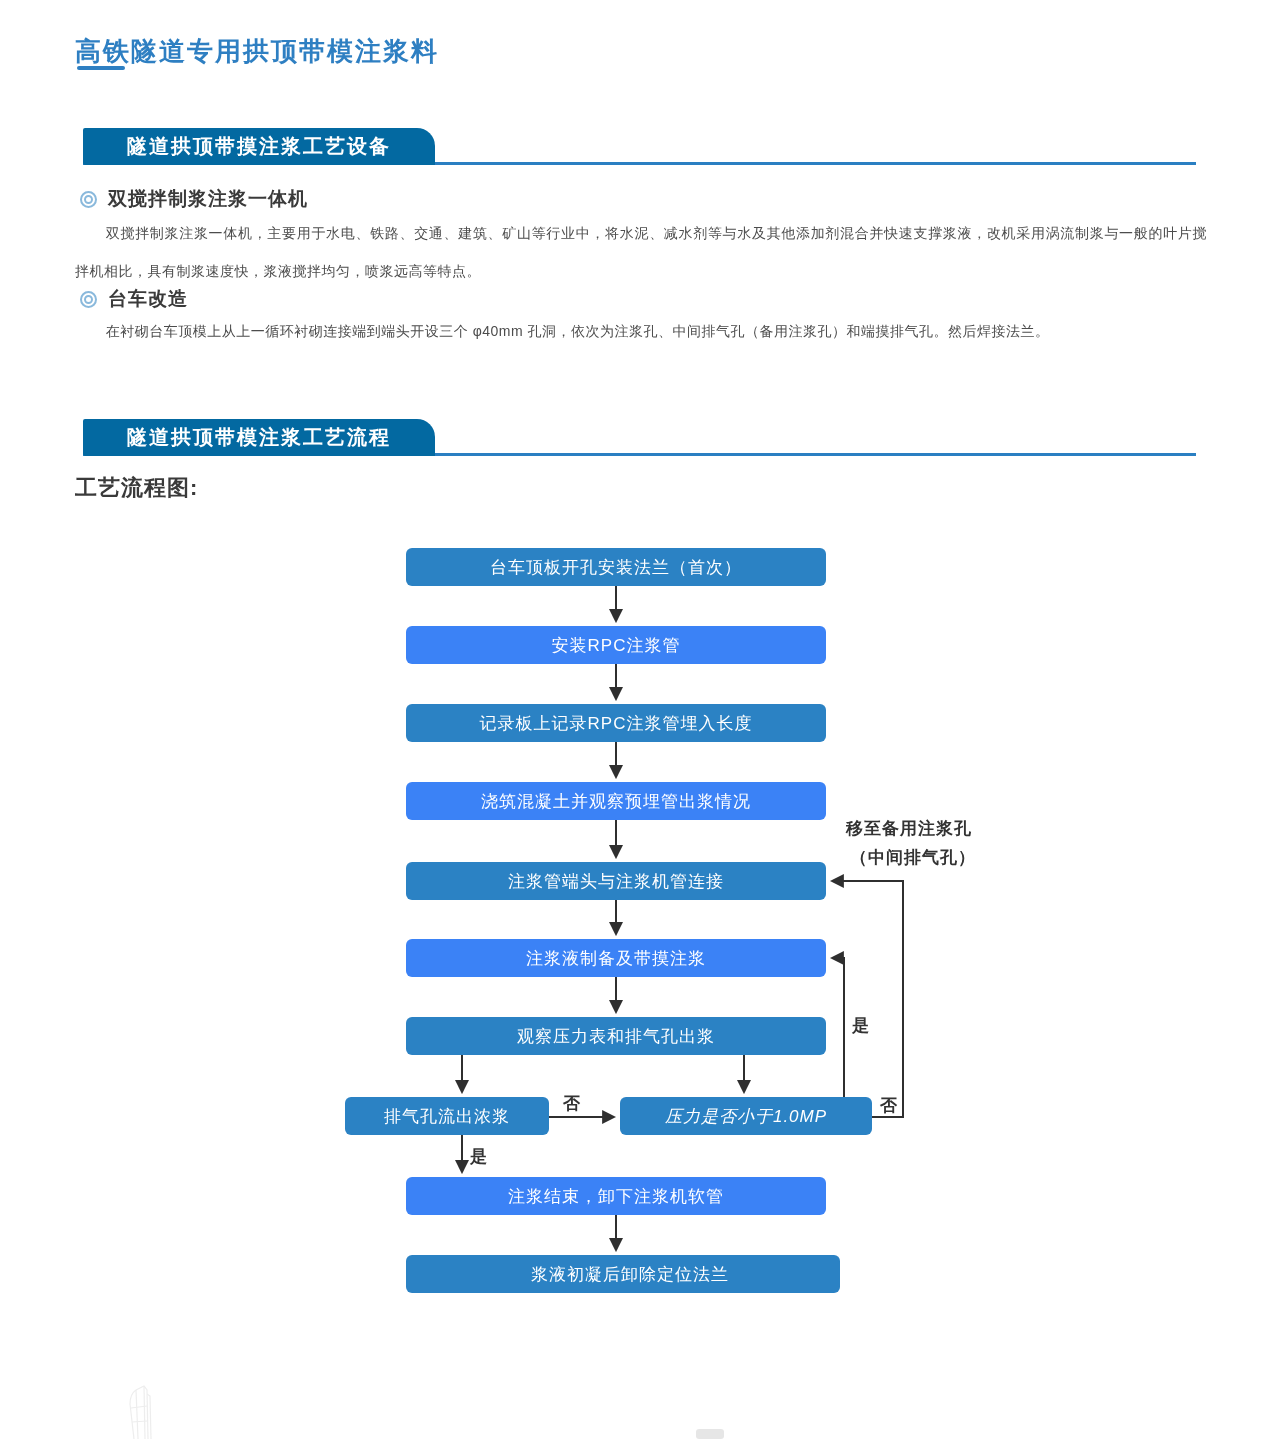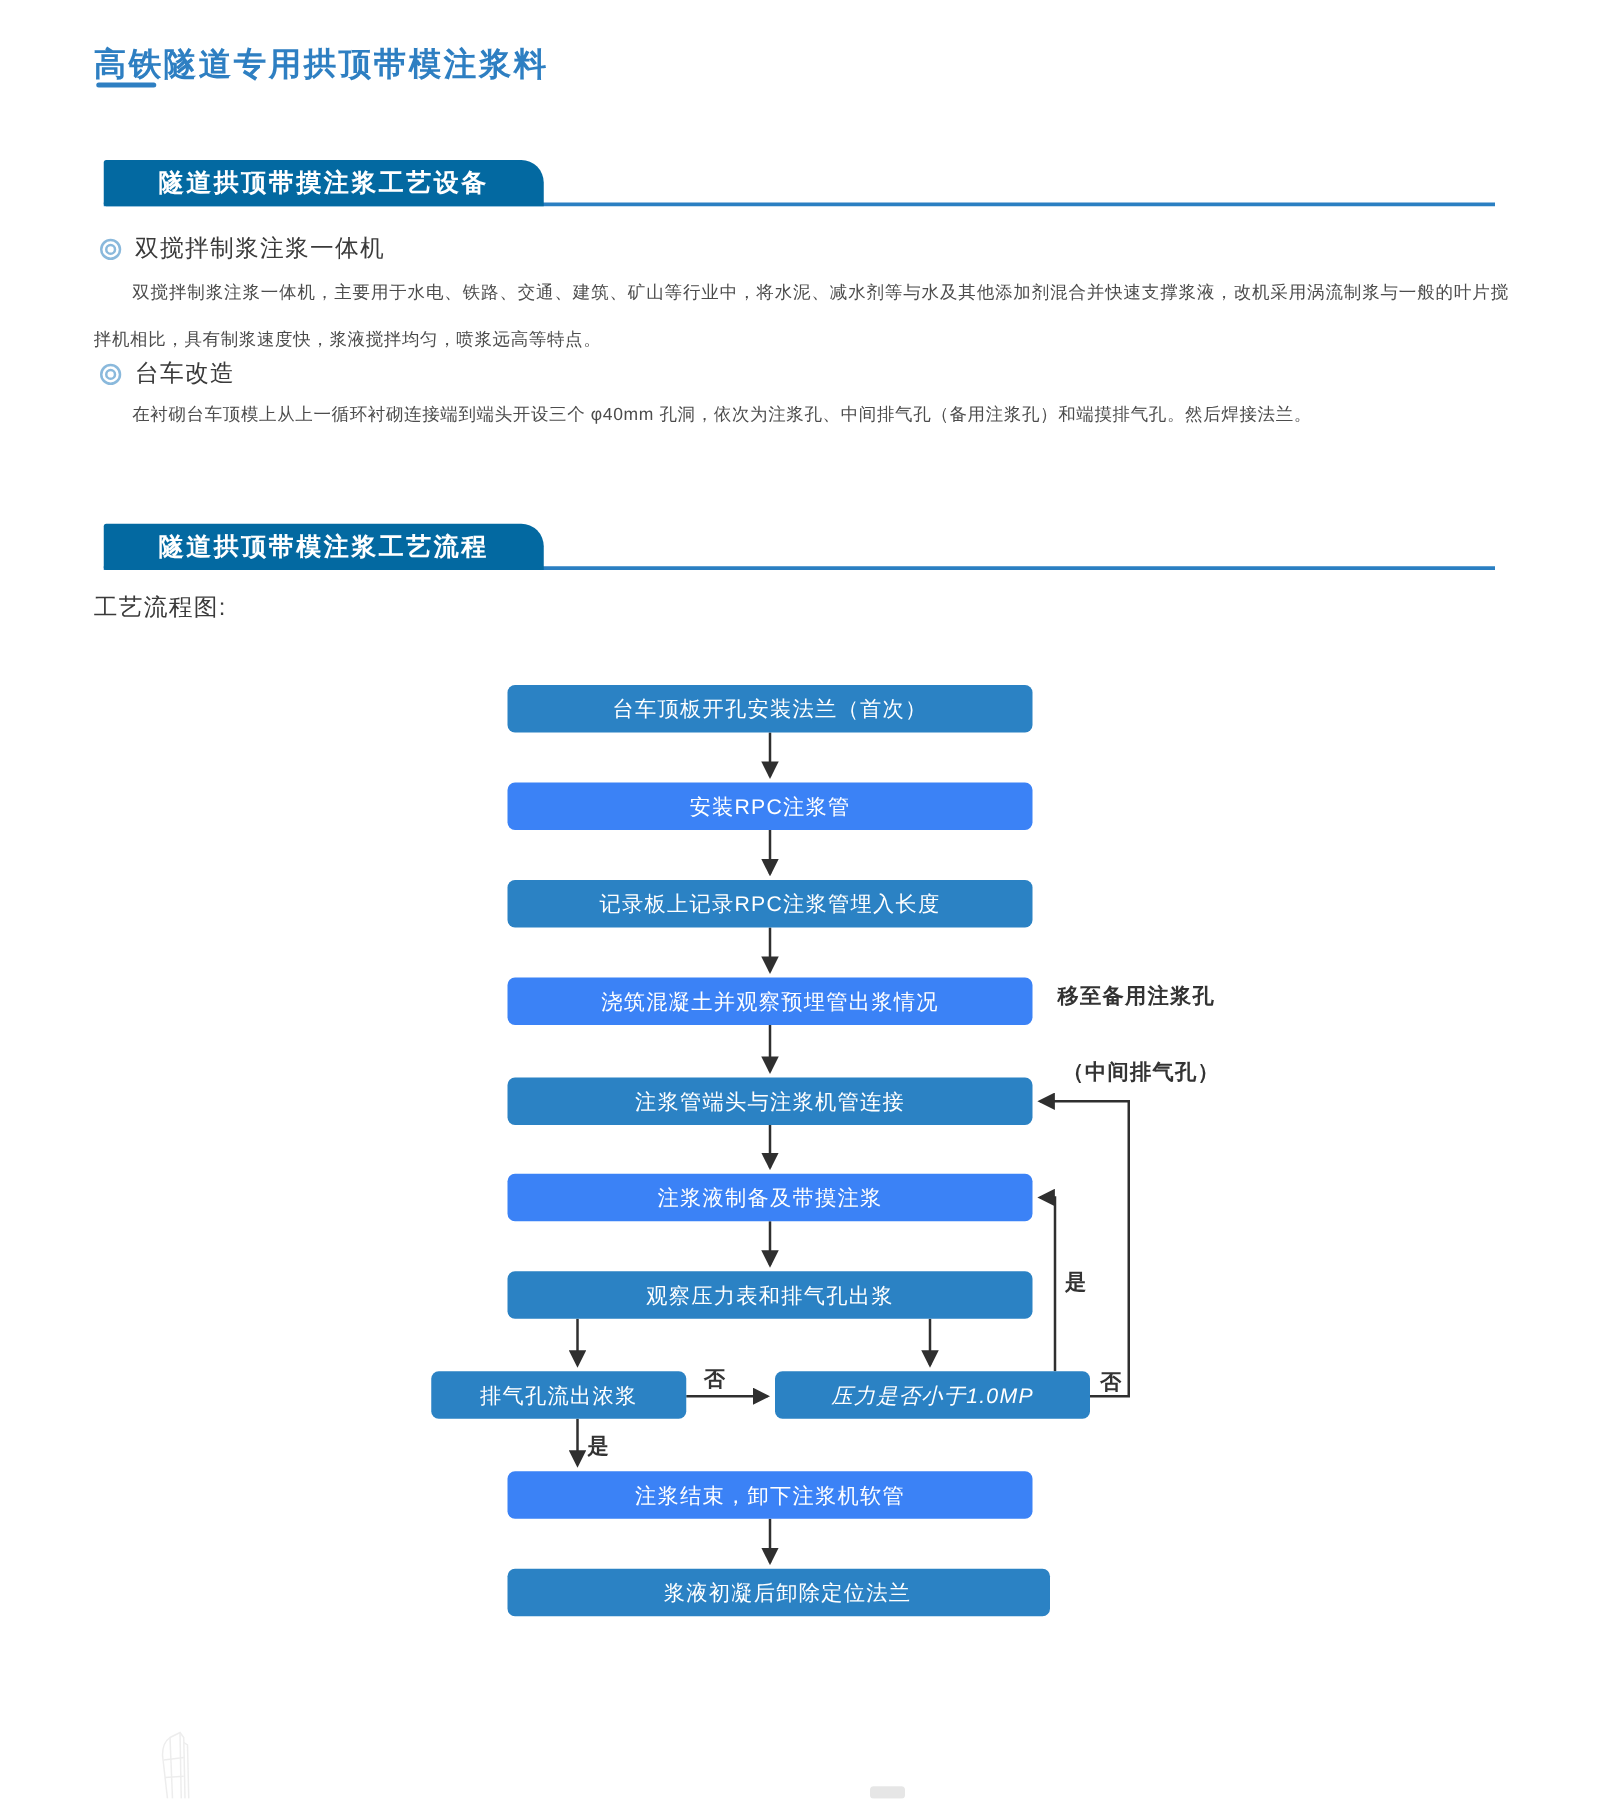--- a/index.html
+++ b/index.html
@@ -43,7 +43,7 @@
   .ring-icon .inner{
     width:5px;height:5px;border:2px solid #8ab9dc;border-radius:50%;
   }
-  .bullet-heading{font-size:19px;font-weight:normal;color:#3a3a3a;letter-spacing:1px;}
+  .bullet-heading{font-size:19px;font-weight:bold;color:#3a3a3a;letter-spacing:1px;}
   .para{
     width:1132px;
     font-size:14px;line-height:38px;color:#4c4c4c;

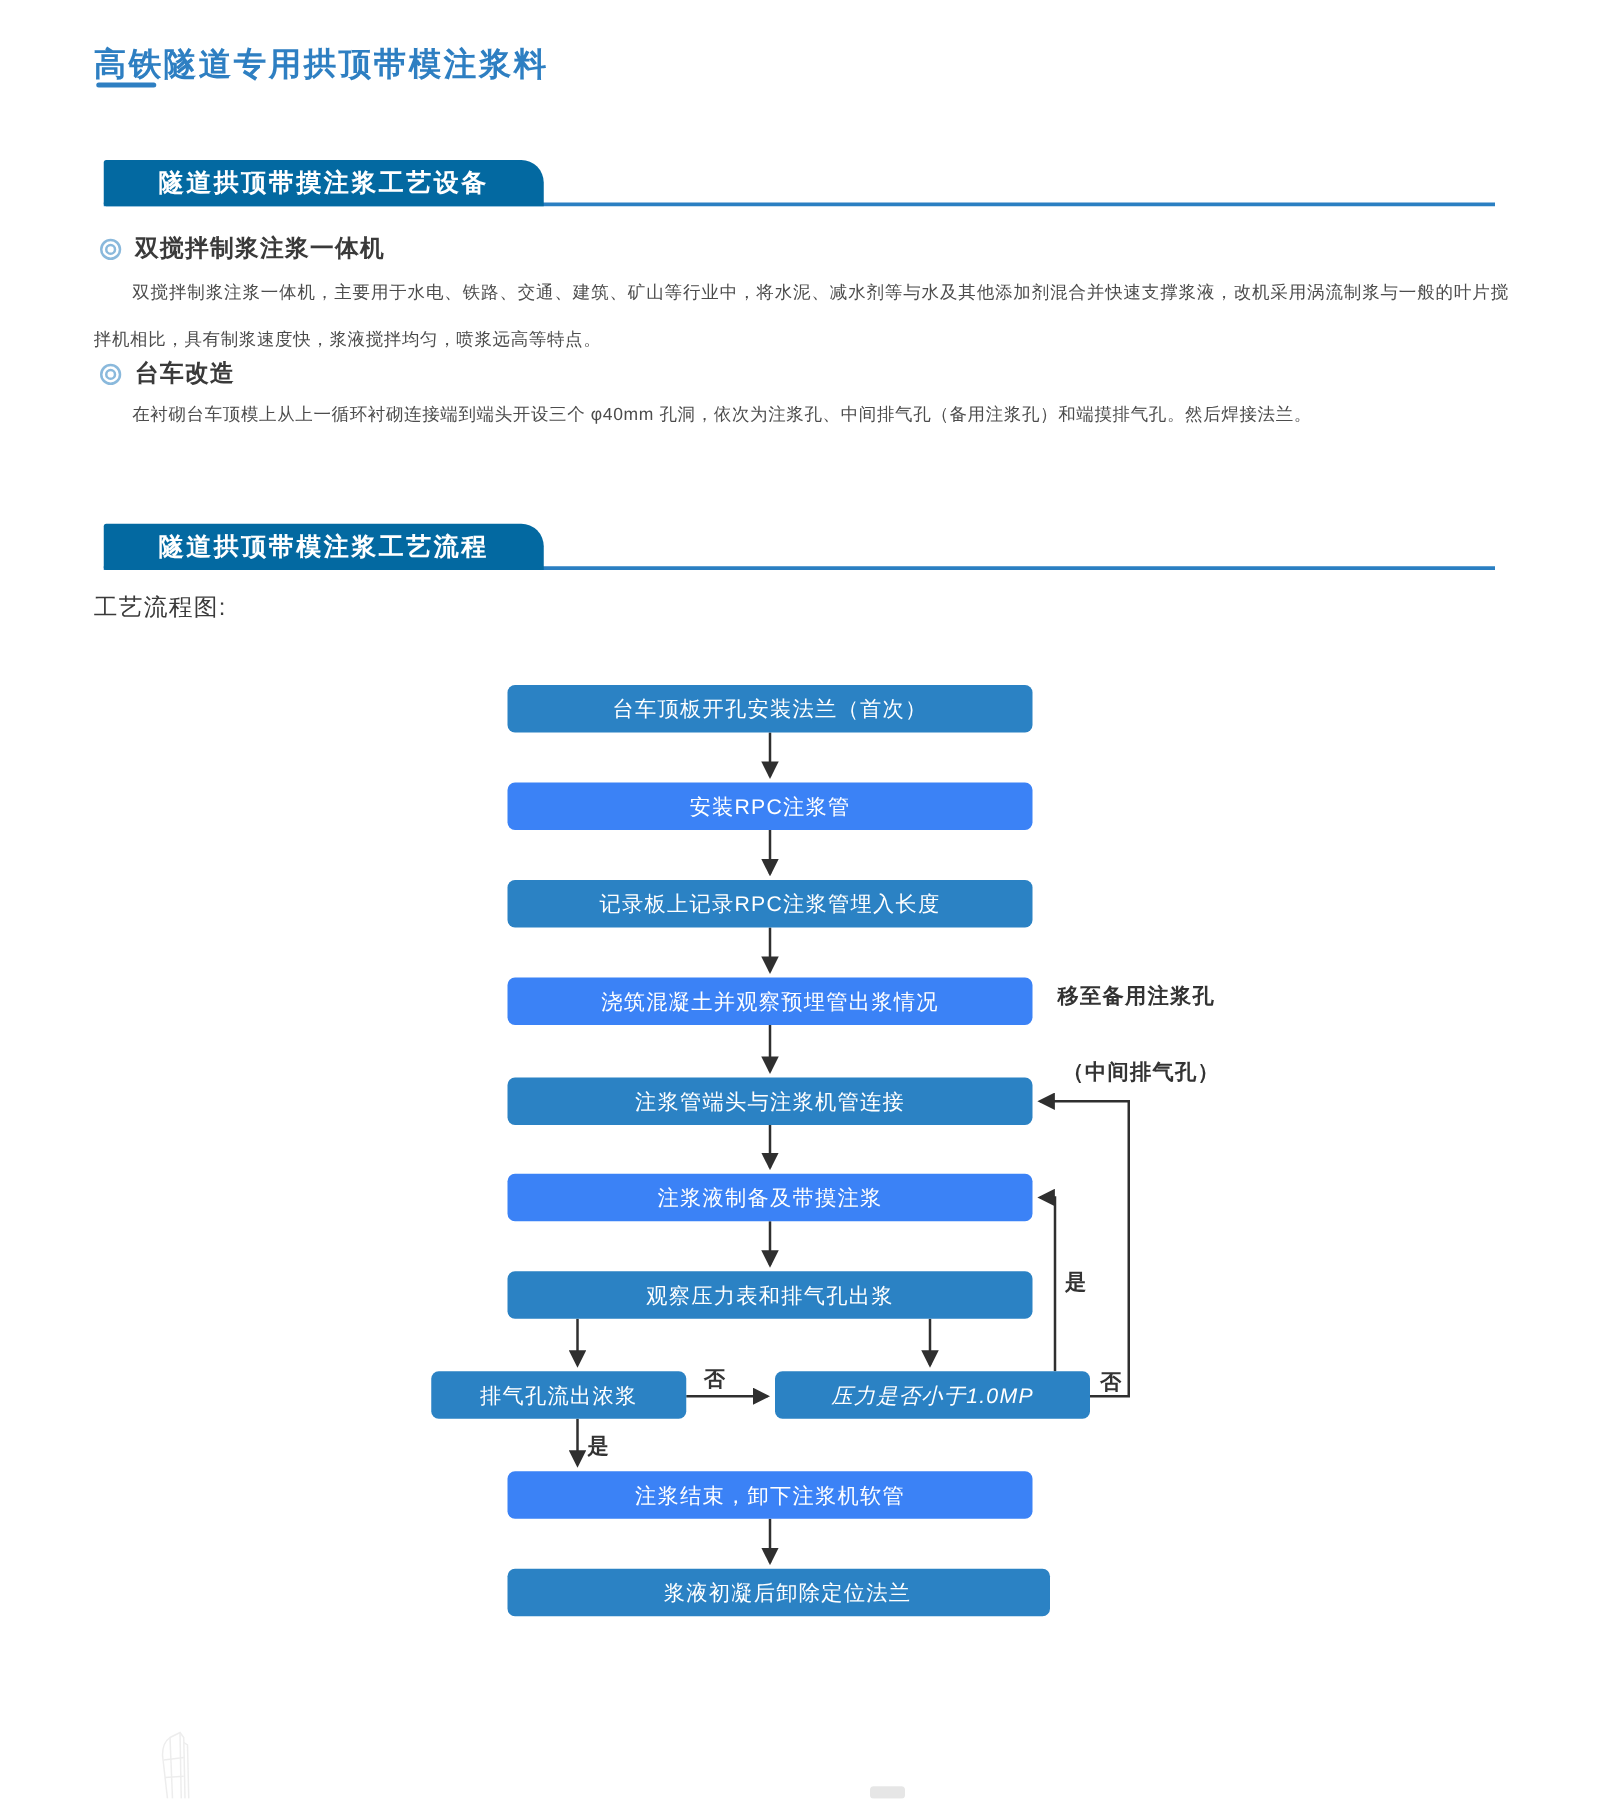--- a/index.html
+++ b/index.html
@@ -49,7 +49,7 @@
     font-size:14px;line-height:38px;color:#4c4c4c;
     text-align:justify;text-indent:2.2em;letter-spacing:0.5px;
   }
-  .flow-label{font-size:19px;font-weight:normal;color:#3a3a3a;letter-spacing:1px;}
+  .flow-label{font-size:22px;font-weight:bold;color:#3a3a3a;letter-spacing:1px;}
 
   
   .fbox{

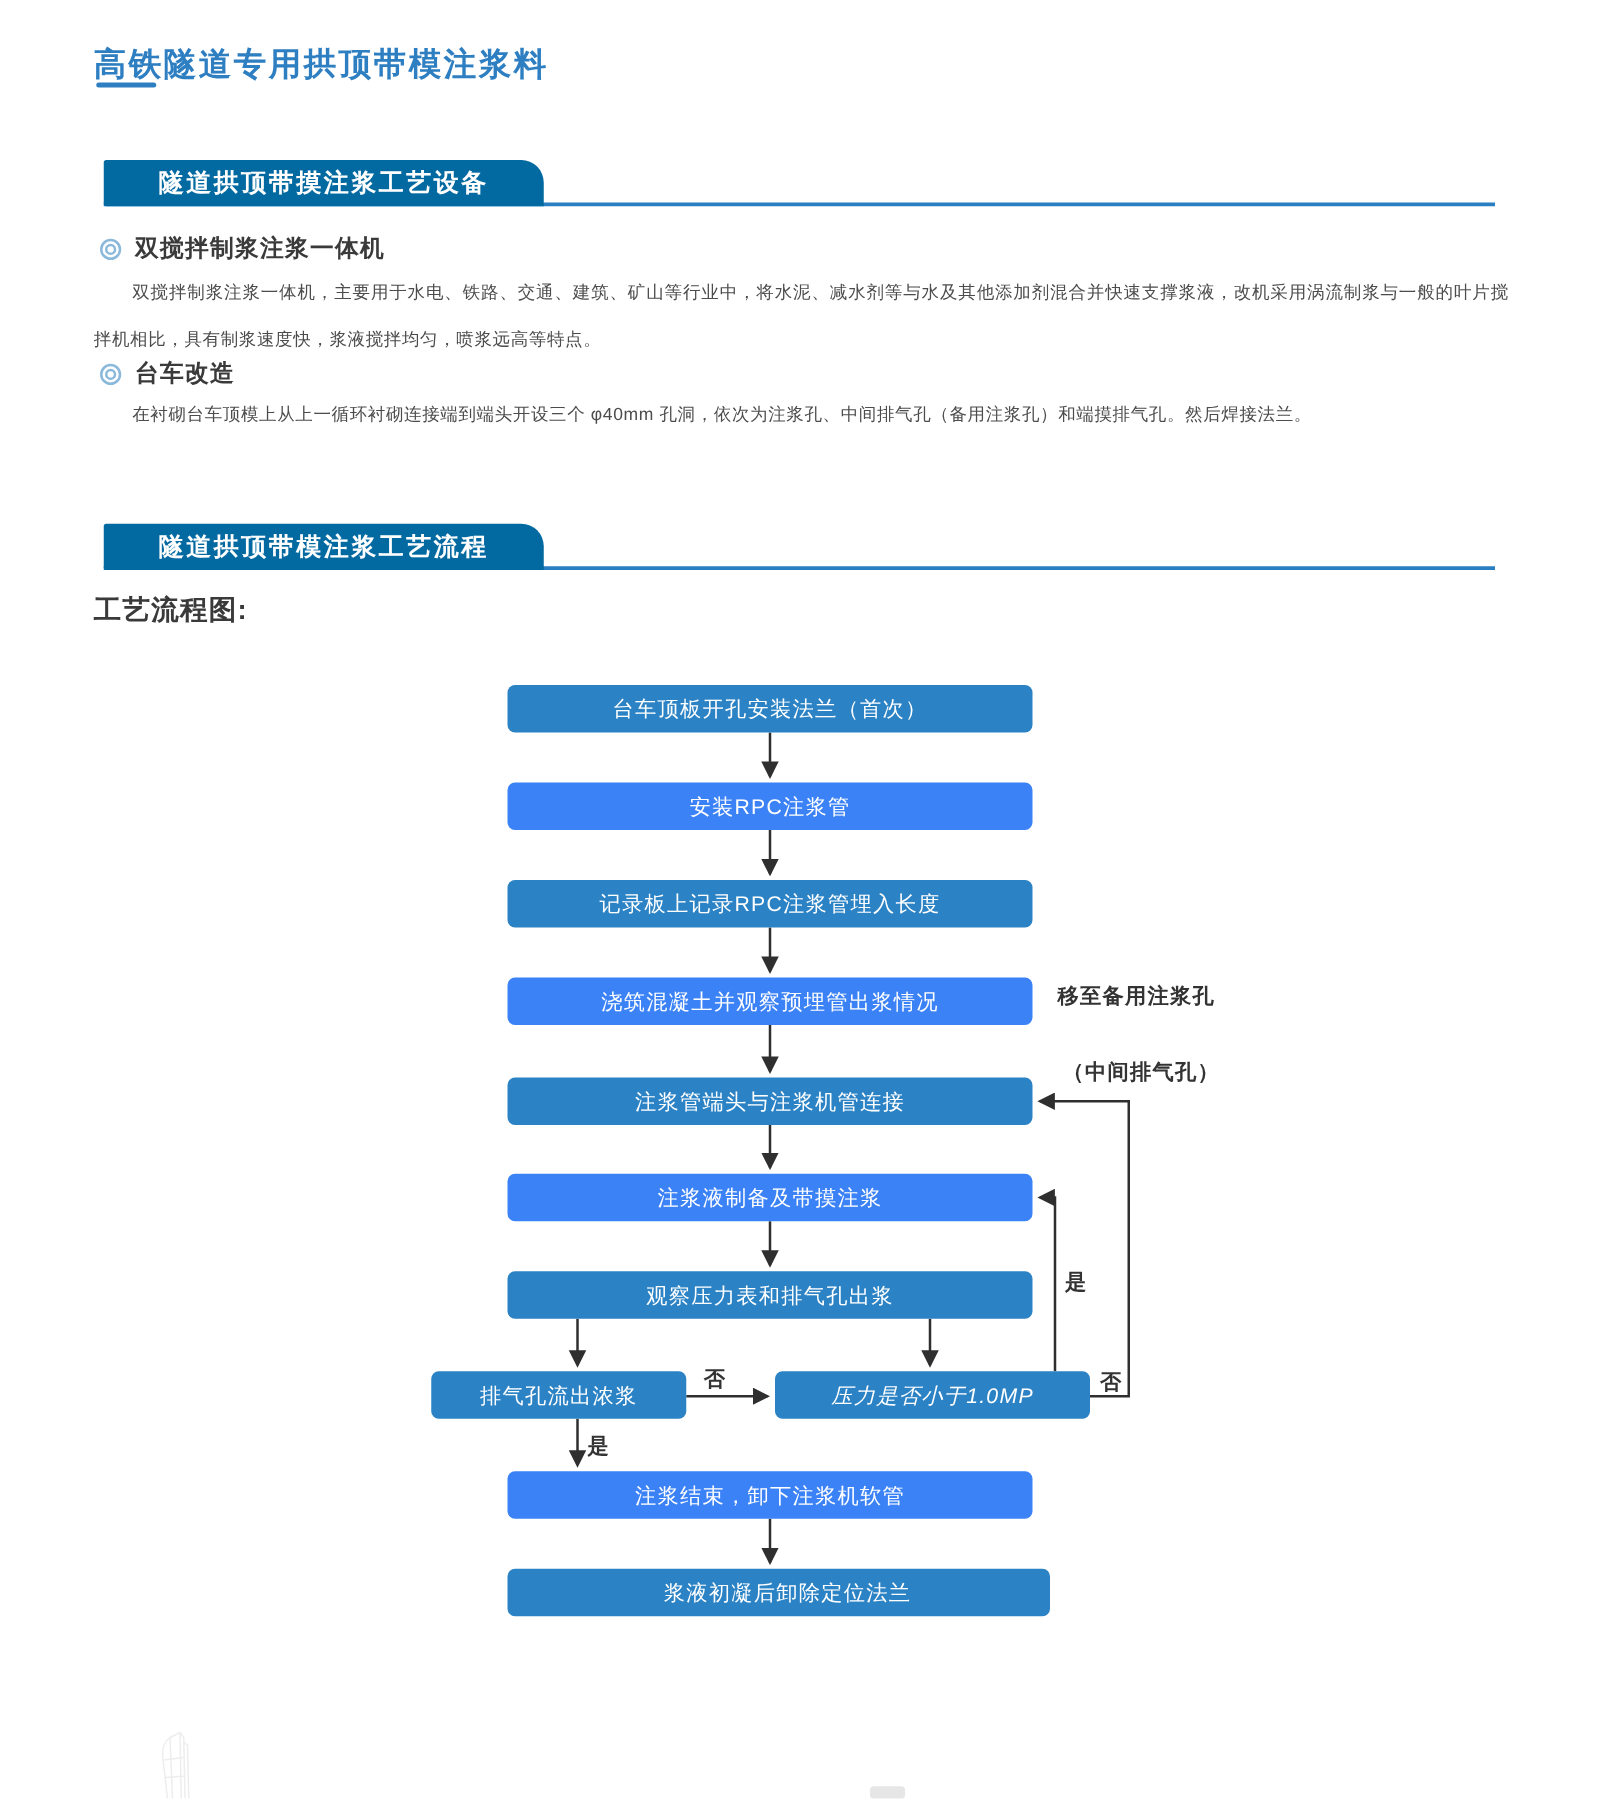--- a/index.html
+++ b/index.html
@@ -146,7 +146,7 @@
   <div class="abs edge-label" style="left:470px;top:1145px;">是</div>
   <div class="abs edge-label" style="left:852px;top:1014px;">是</div>
   <div class="abs edge-label" style="left:880px;top:1094px;">否</div>
-  <div class="abs flow-note" style="left:846px;top:785px;">移至备用注浆孔</div>
+  <div class="abs flow-note" style="left:846px;top:817px;">移至备用注浆孔</div>
   <div class="abs flow-note" style="left:850px;top:846px;">（中间排气孔）</div>
 
   <svg class="abs watermark" style="left:120px;top:1382px;" width="60" height="57" viewBox="0 0 60 57">

